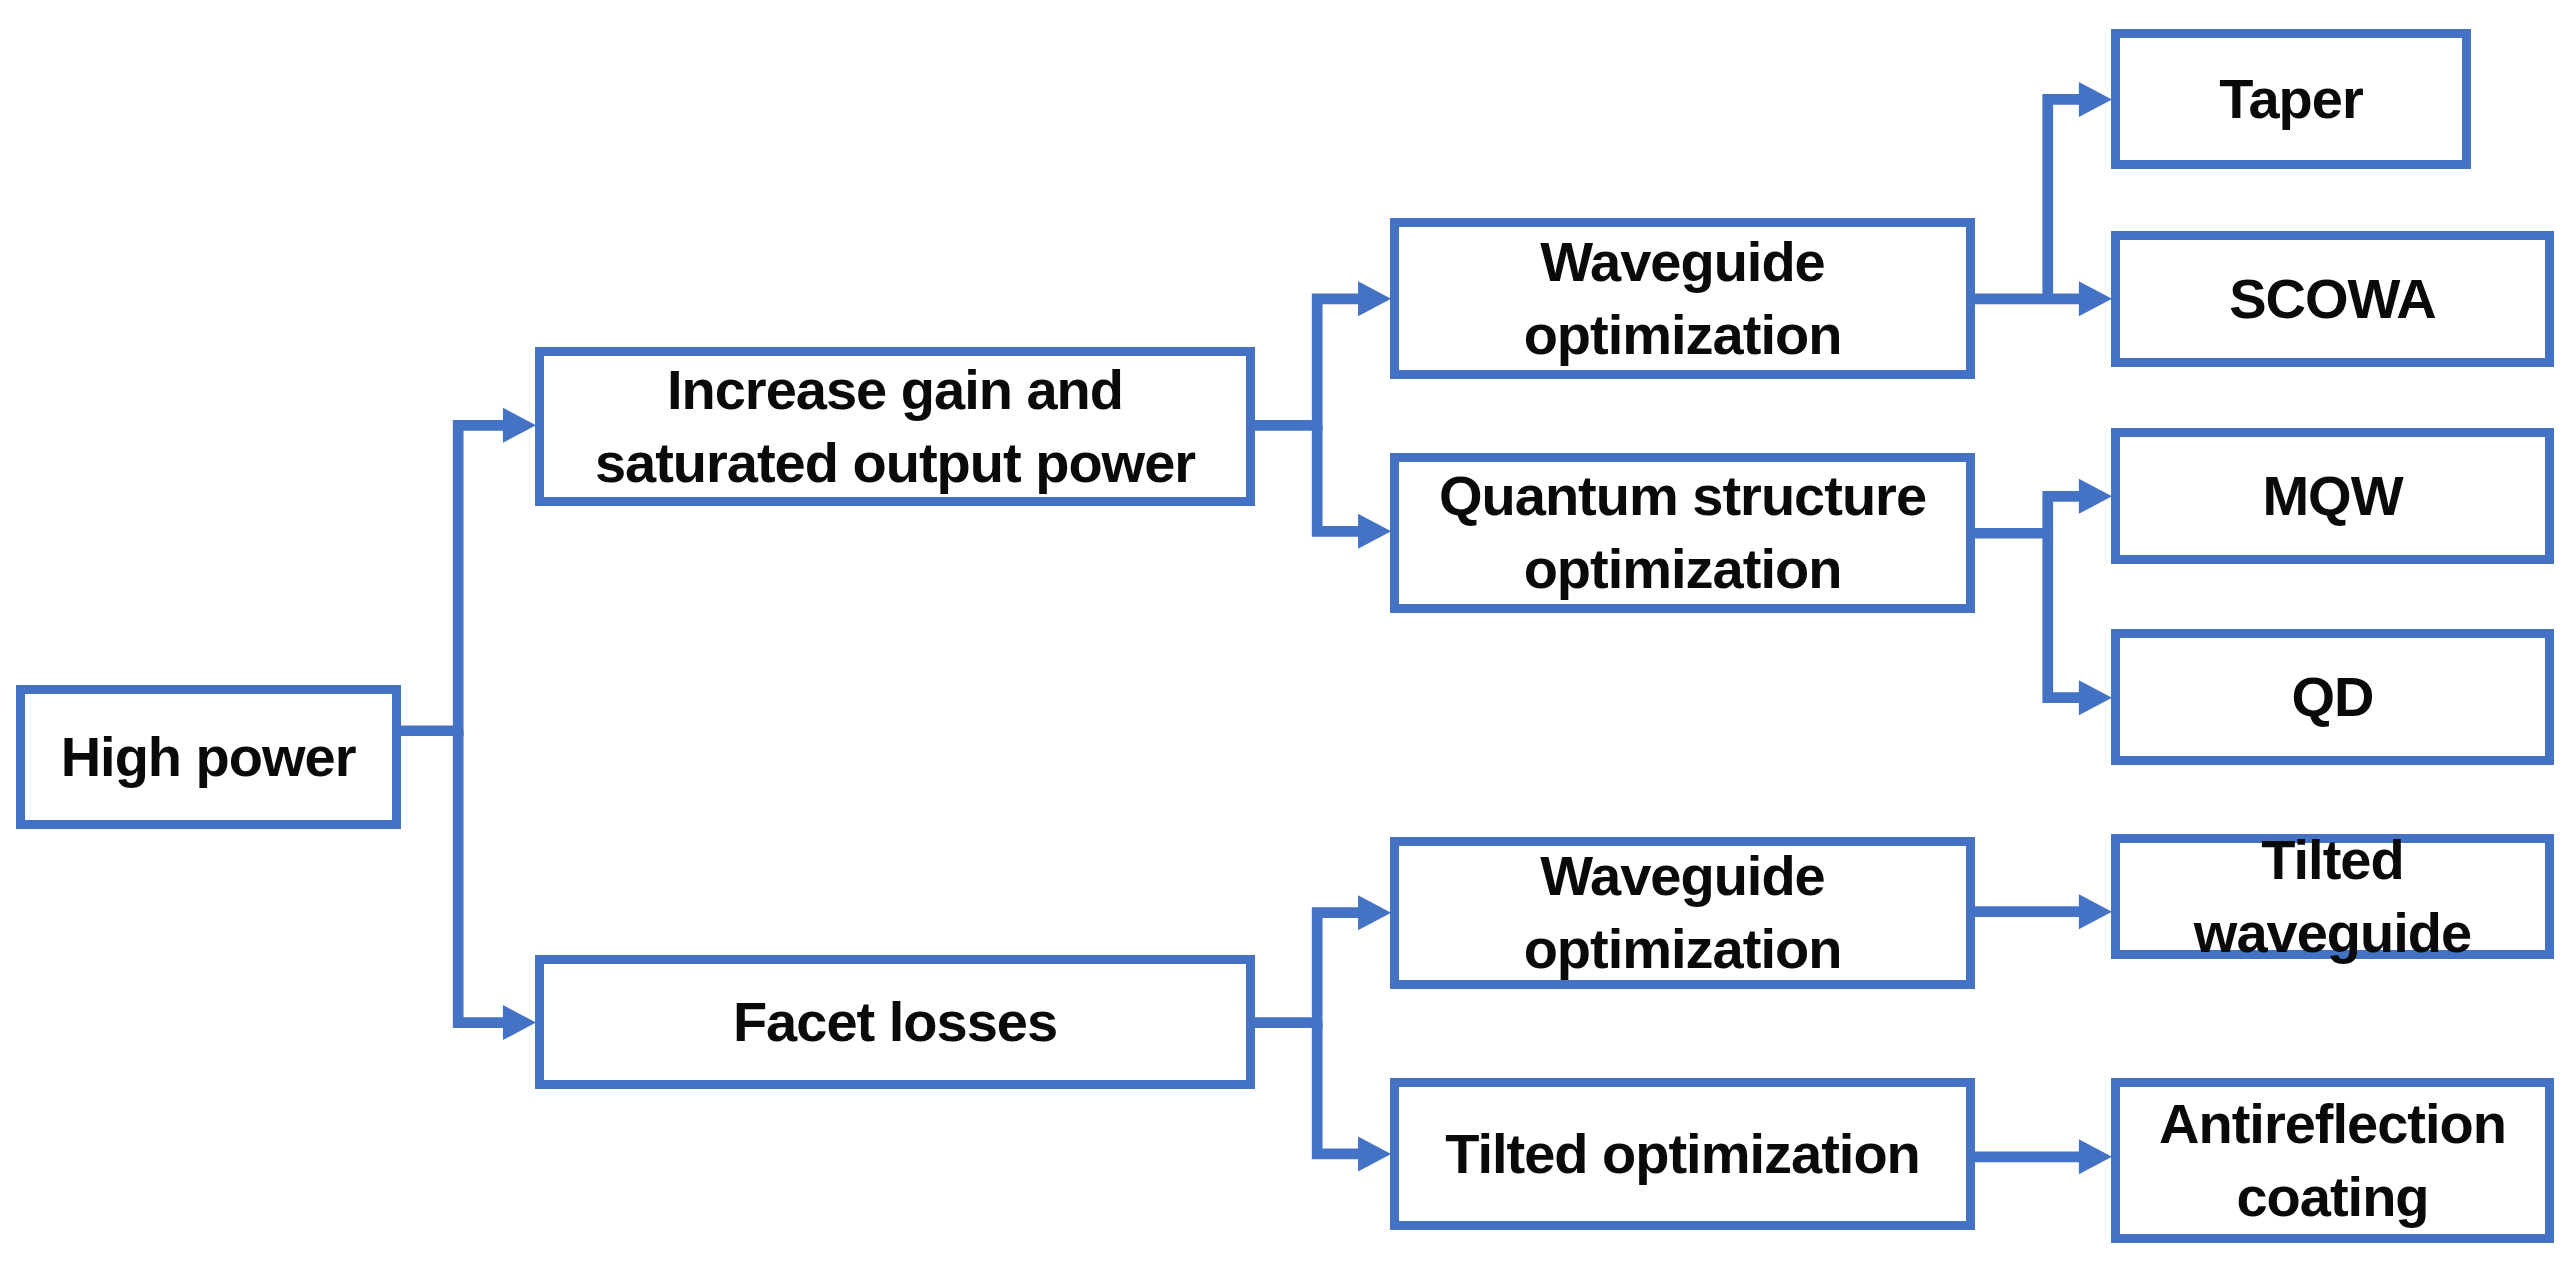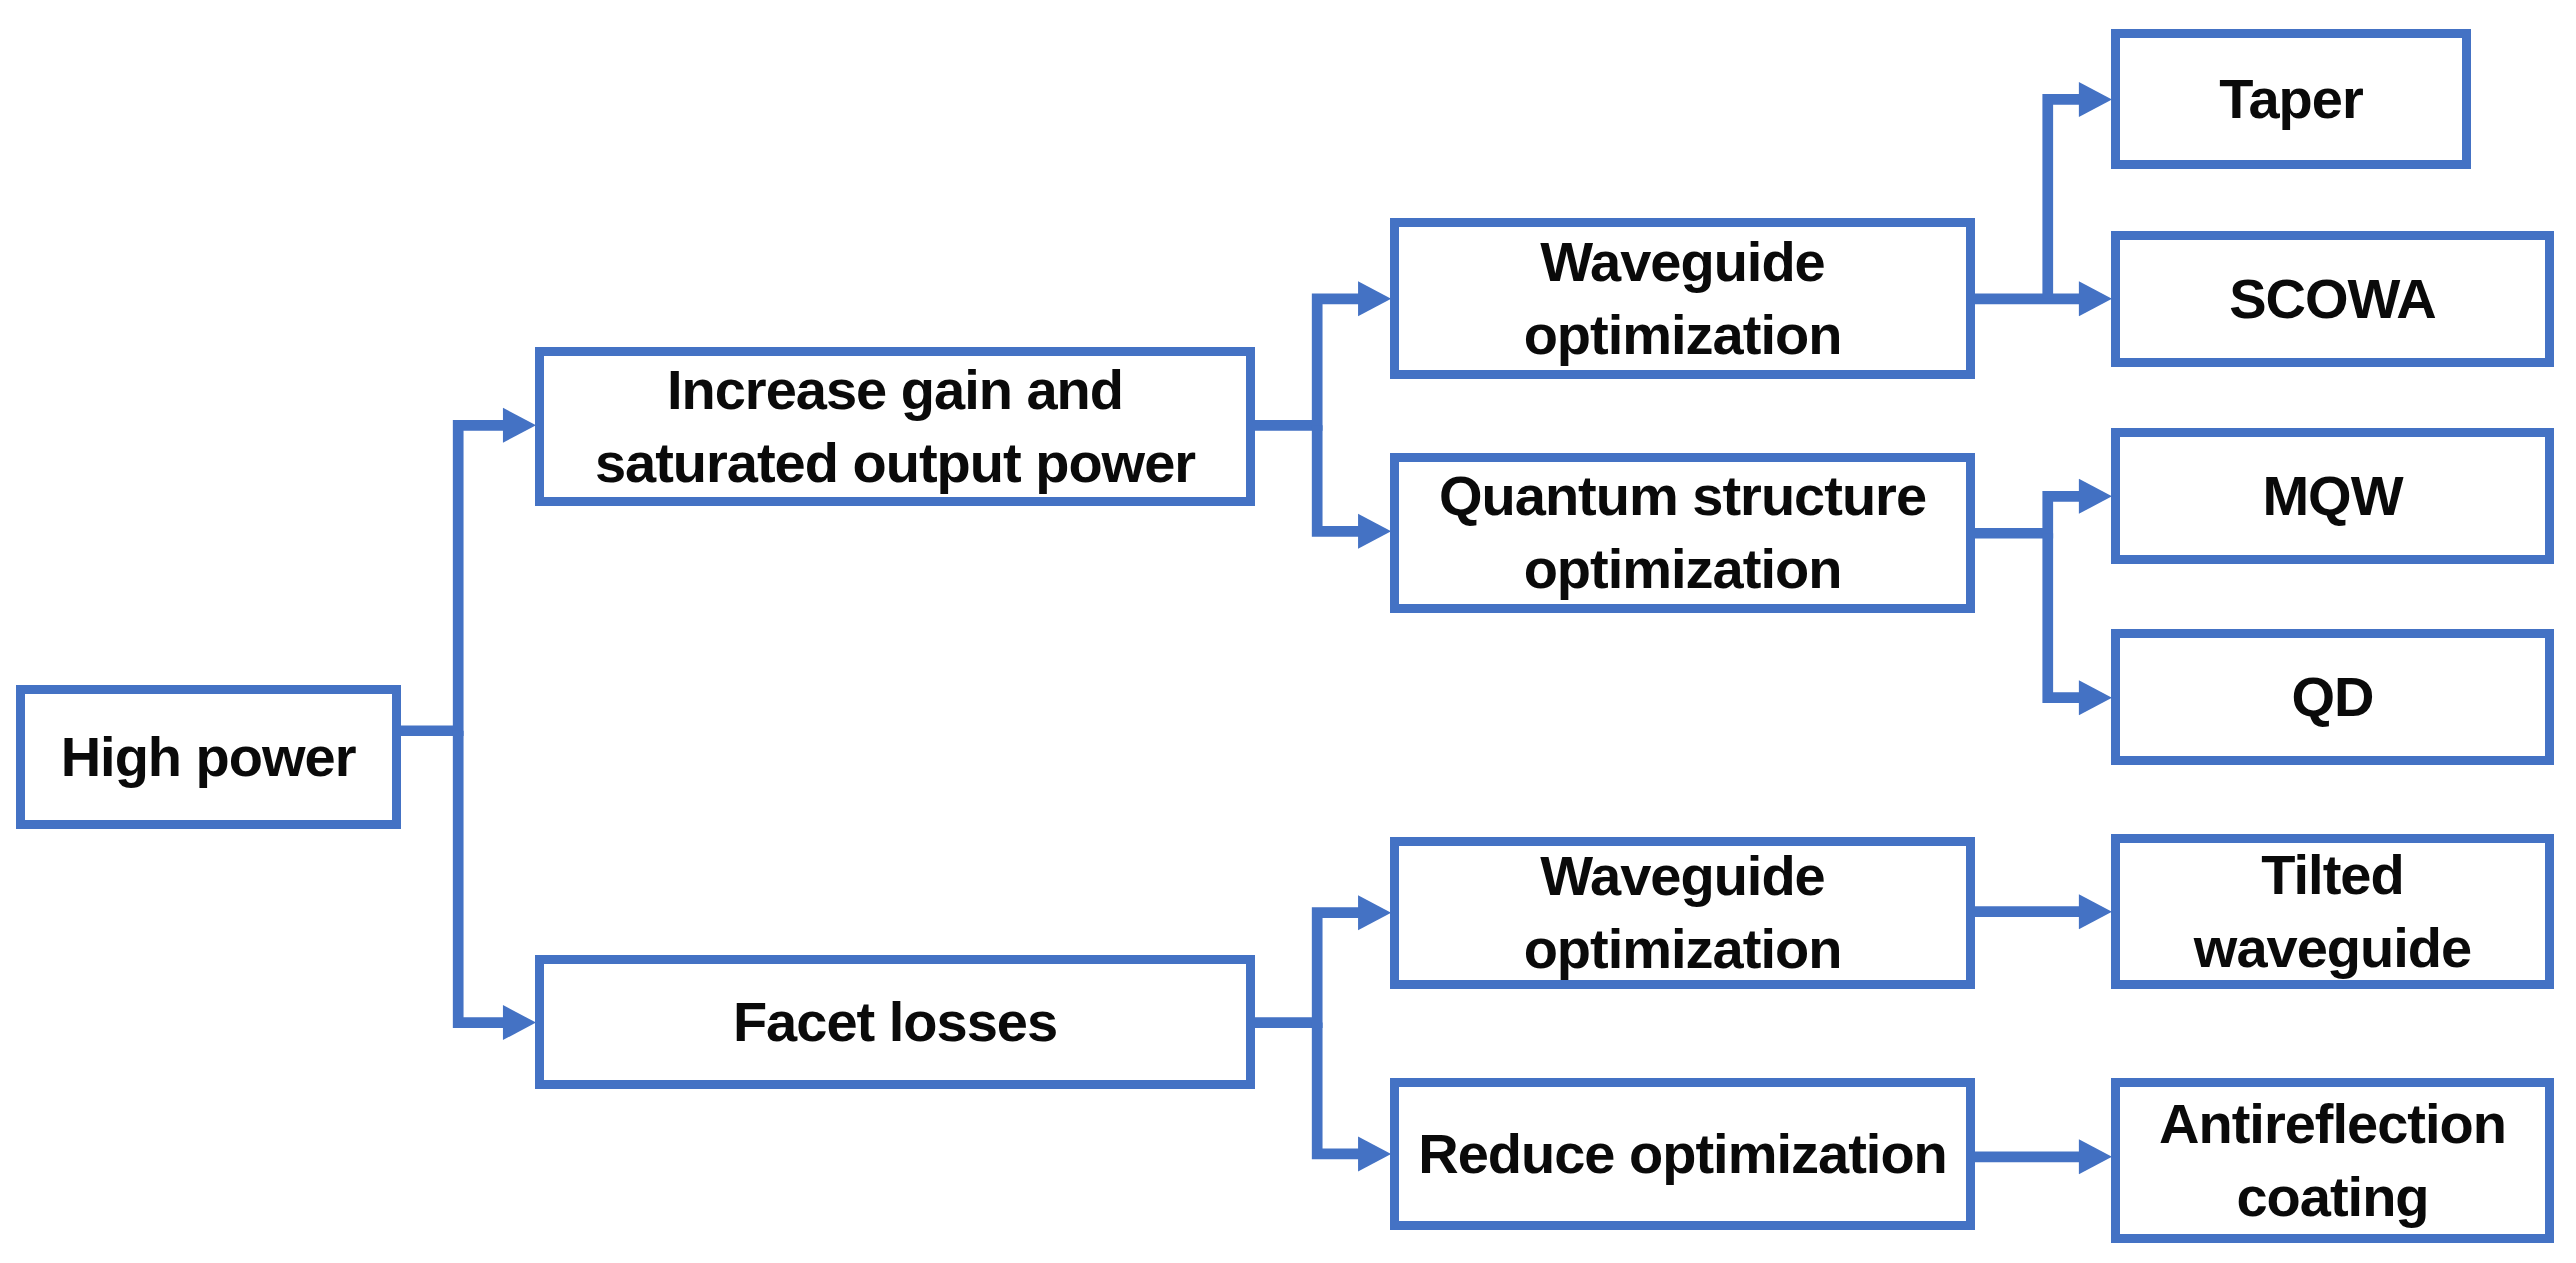--- a/index.html
+++ b/index.html
@@ -134,7 +134,7 @@
   <div class="node" style="left:2111px; top:629px; width:443px; height:136px;">
     <span class="label">QD</span>
   </div>
-  <div class="node" style="left:2111px; top:834px; width:443px; height:155px;">
+  <div class="node" style="left:2111px; top:834px; width:443px; height:125px;">
     <span class="label">Tilted
 waveguide</span>
   </div>

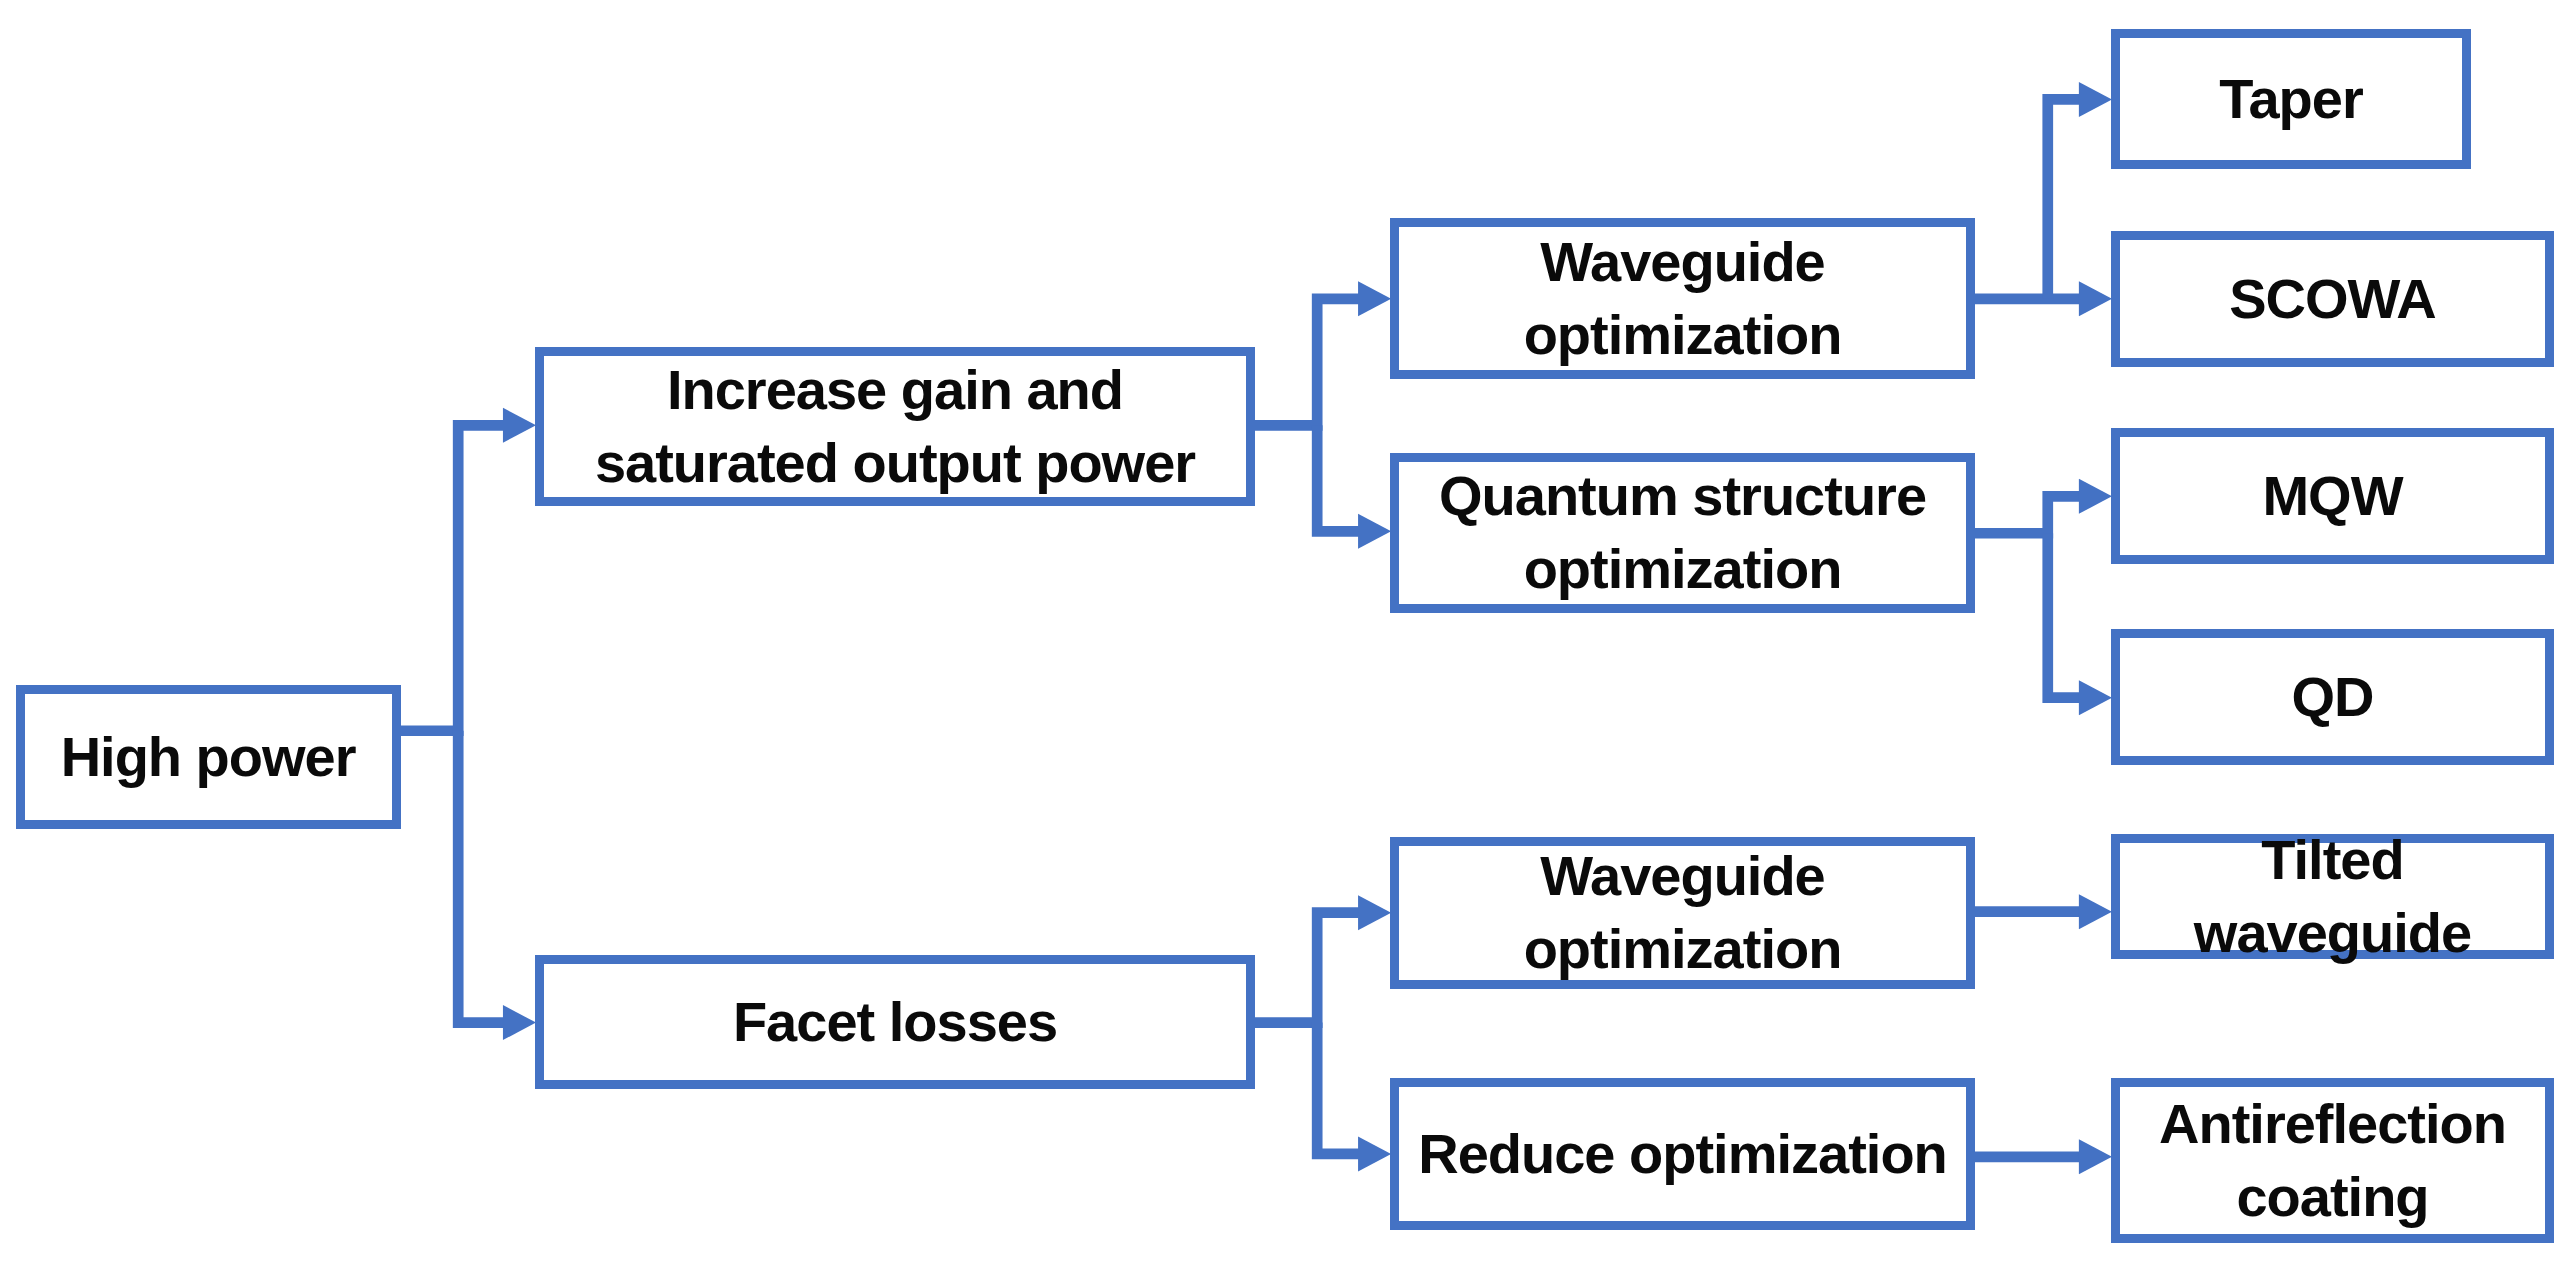--- a/index.html
+++ b/index.html
@@ -119,7 +119,7 @@
 optimization</span>
   </div>
   <div class="node" style="left:1390px; top:1078px; width:585px; height:152px;">
-    <span class="label">Reduce optimization</span>
+    <span class="label">Tilted optimization</span>
   </div>
 
   <div class="node" style="left:2111px; top:29px; width:360px; height:140px;">

